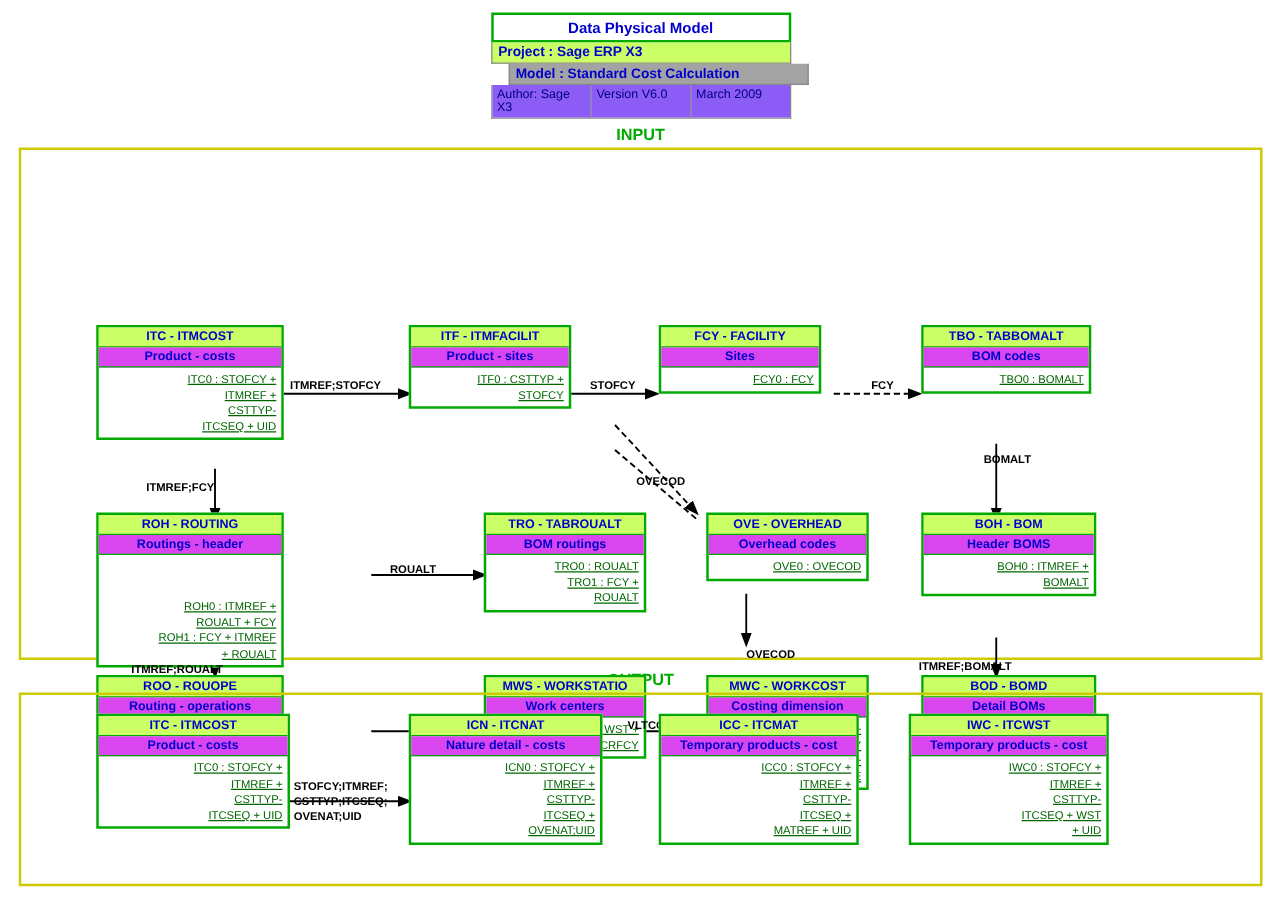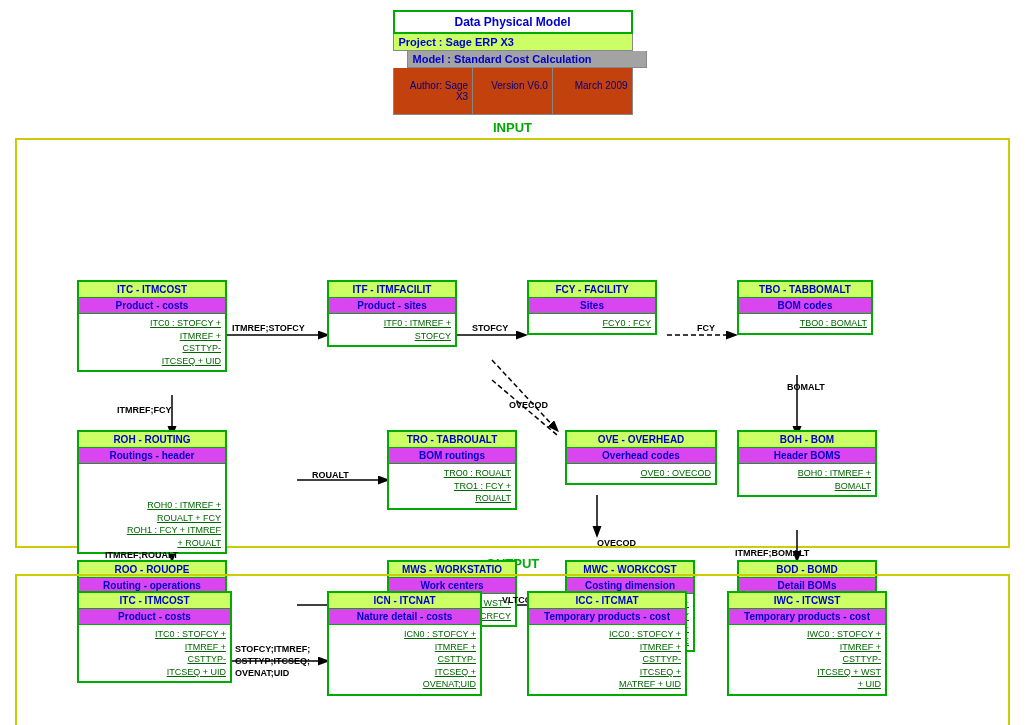--- a/index.html
+++ b/index.html
@@ -59,12 +59,12 @@
     }
     .header-meta-item {
       flex: 1;
-      background: #c2410c;
+      background: #8b5cf6;
       color: #000080;
       font-size: 10px;
-      padding: 12px 4px;
+      padding: 2px 4px;
       border-right: 1px solid #888;
-      text-align: right;
+      text-align: left;
     }
     .header-meta-item:last-child { border-right: none; }
 

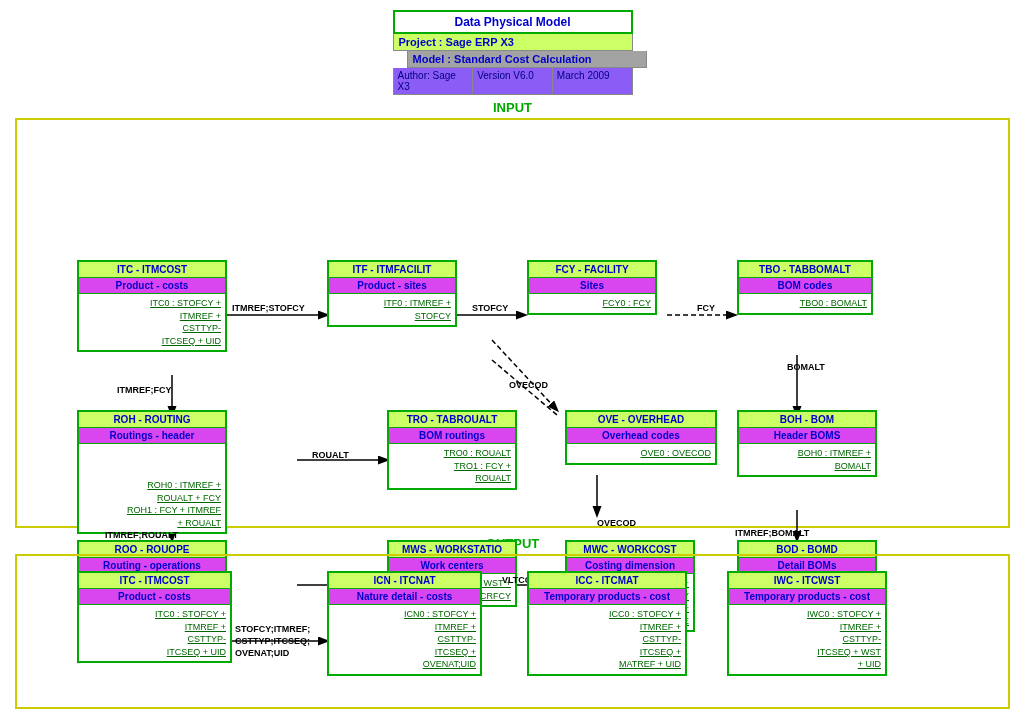--- a/index.html
+++ b/index.html
@@ -207,7 +207,7 @@
   <div class="entity" style="left:310px;top:140px;width:130px;">
     <div class="entity-header">ITF - ITMFACILIT</div>
     <div class="entity-subheader">Product - sites</div>
-    <div class="entity-body" style="white-space:pre-line;">ITF0 : ITMREF +
+    <div class="entity-body" style="white-space:pre-line;">ITF0 : CSTTYP +
 STOFCY</div>
   </div>
 

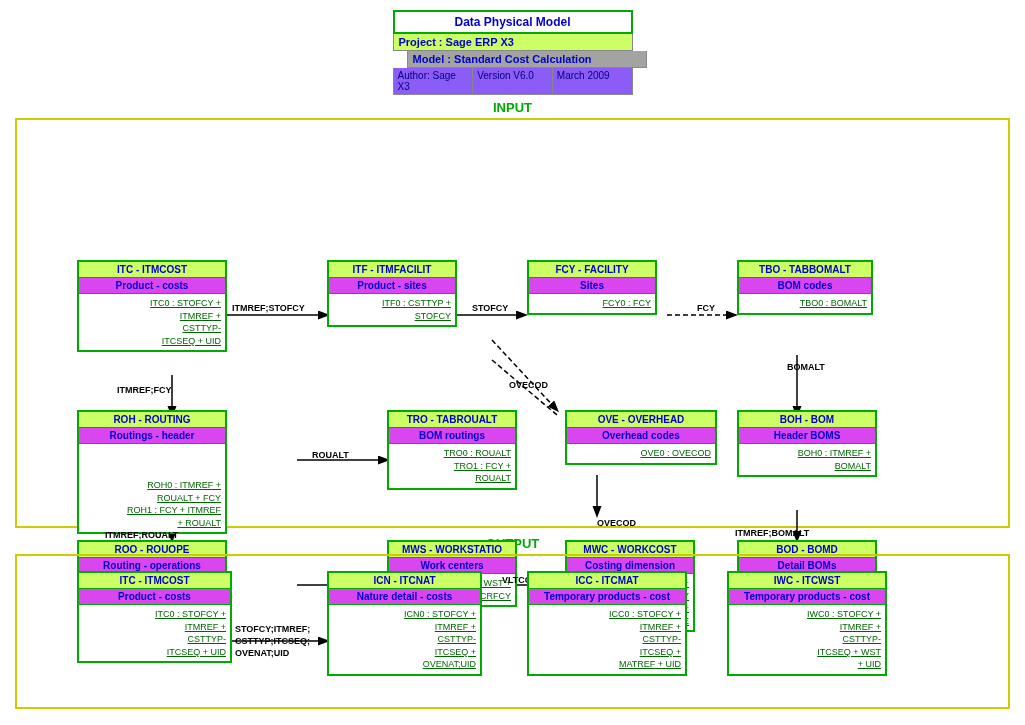--- a/index.html
+++ b/index.html
@@ -252,7 +252,7 @@
 
   <div class="arrow-label" style="left:492px;top:260px;">OVECOD</div>
 
-  <div class="entity" style="left:548px;top:290px;width:152px;">
+  <div class="entity" style="left:548px;top:290px;width:130px;">
     <div class="entity-header">OVE - OVERHEAD</div>
     <div class="entity-subheader">Overhead codes</div>
     <div class="entity-body" style="white-space:pre-line;">OVE0 : OVECOD</div>

